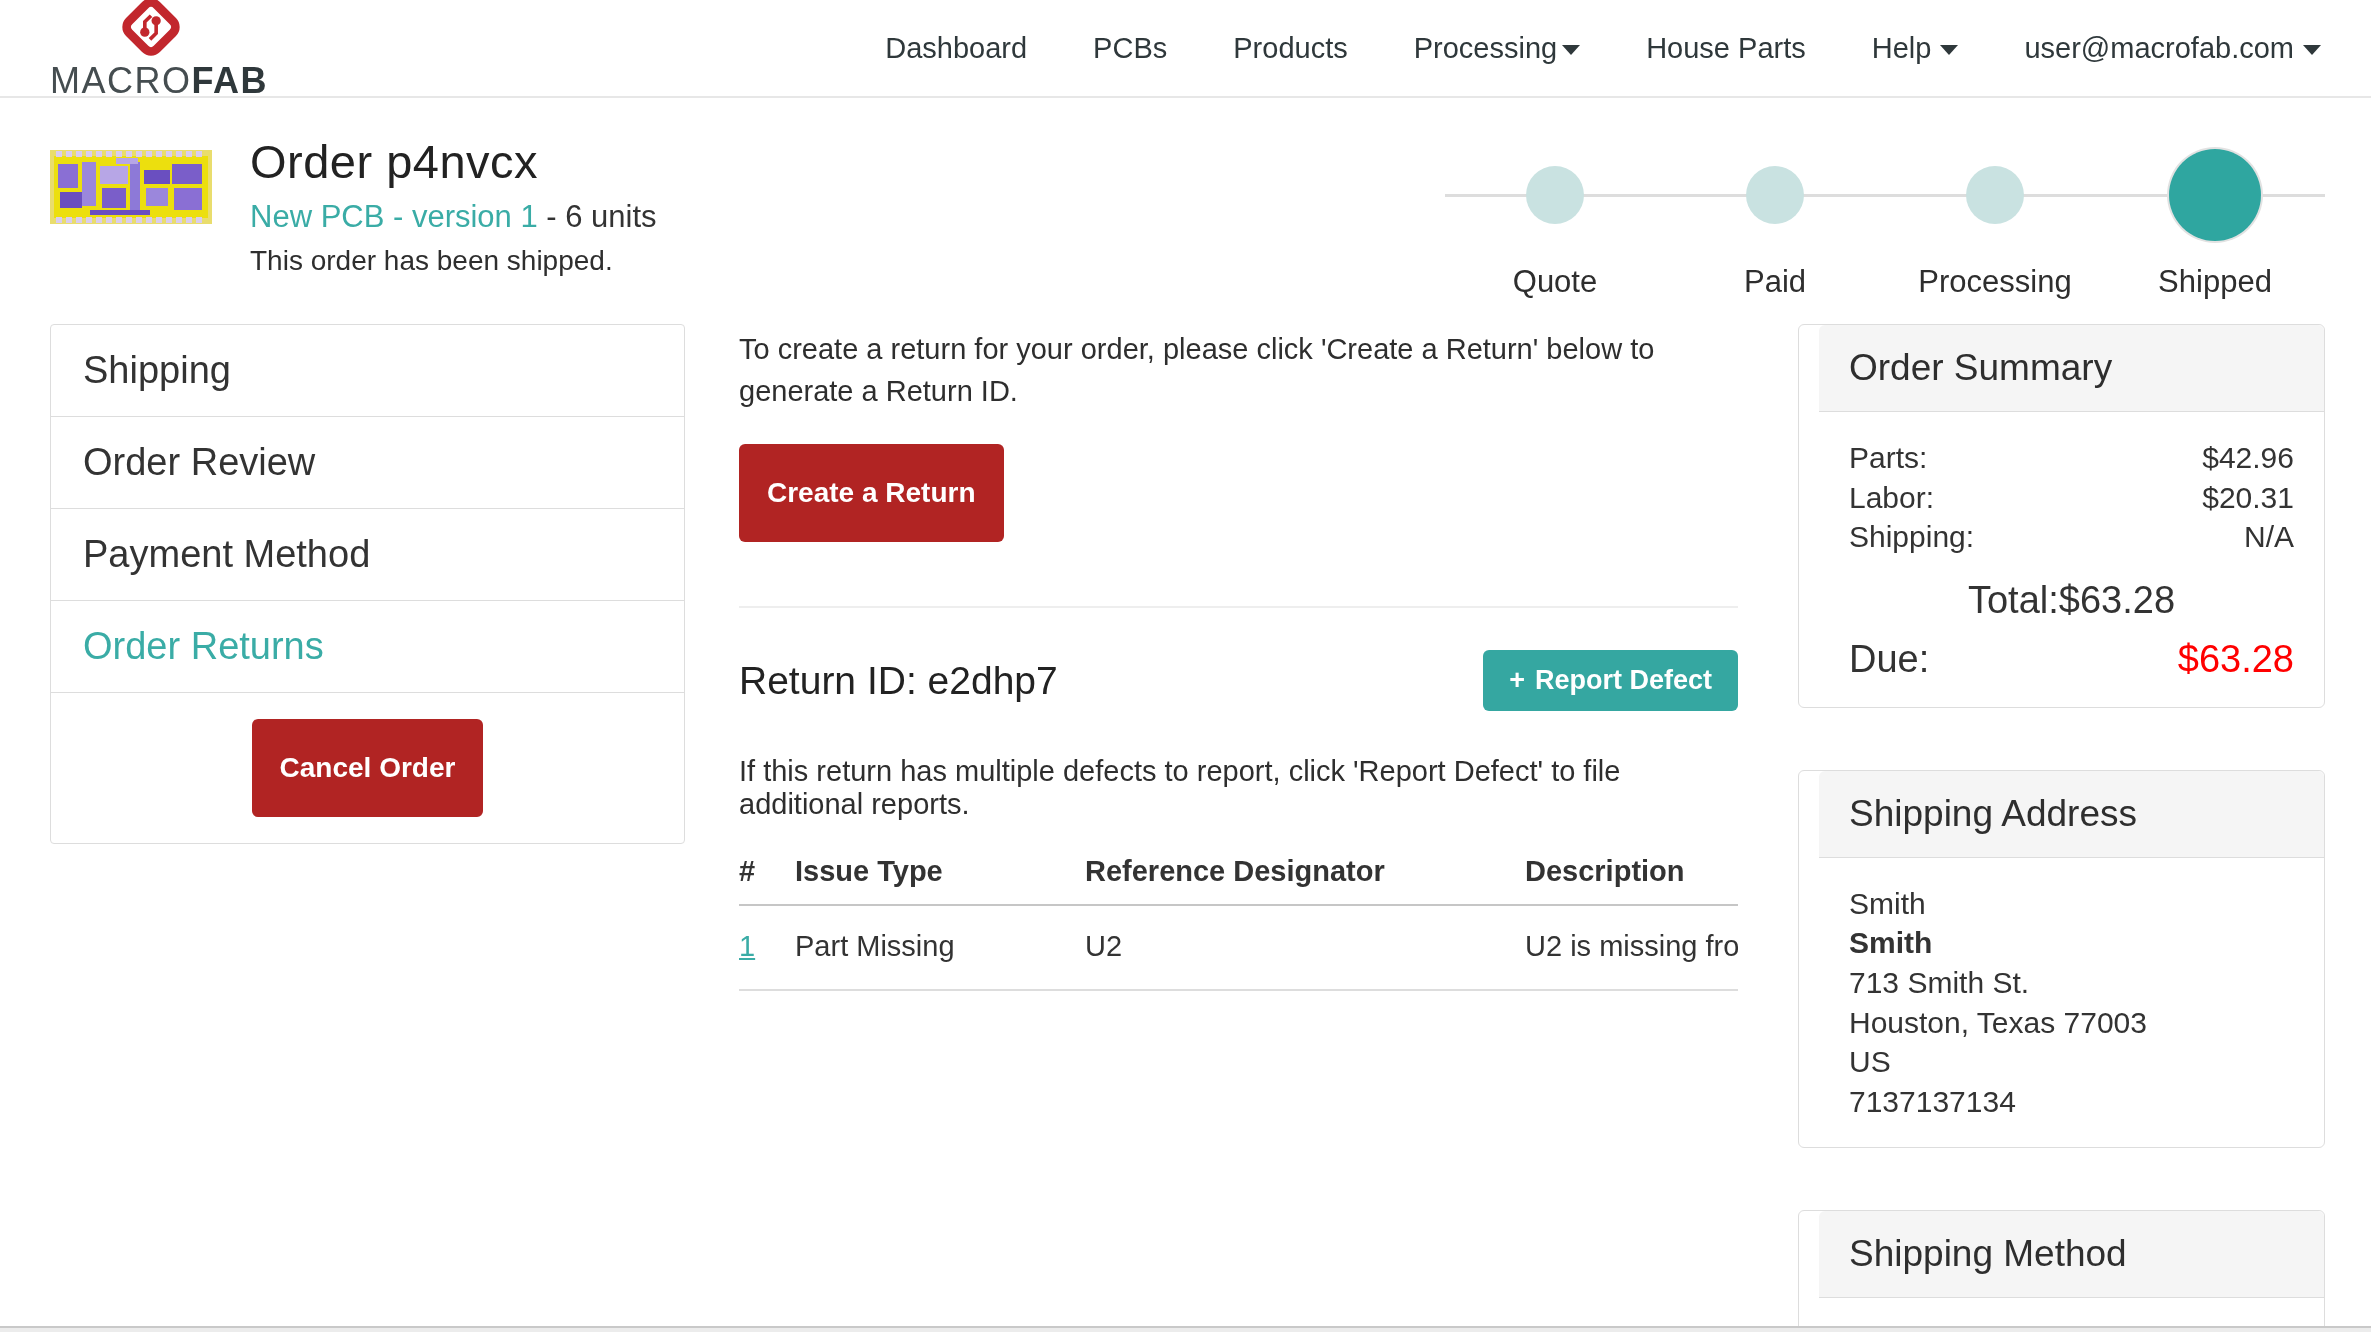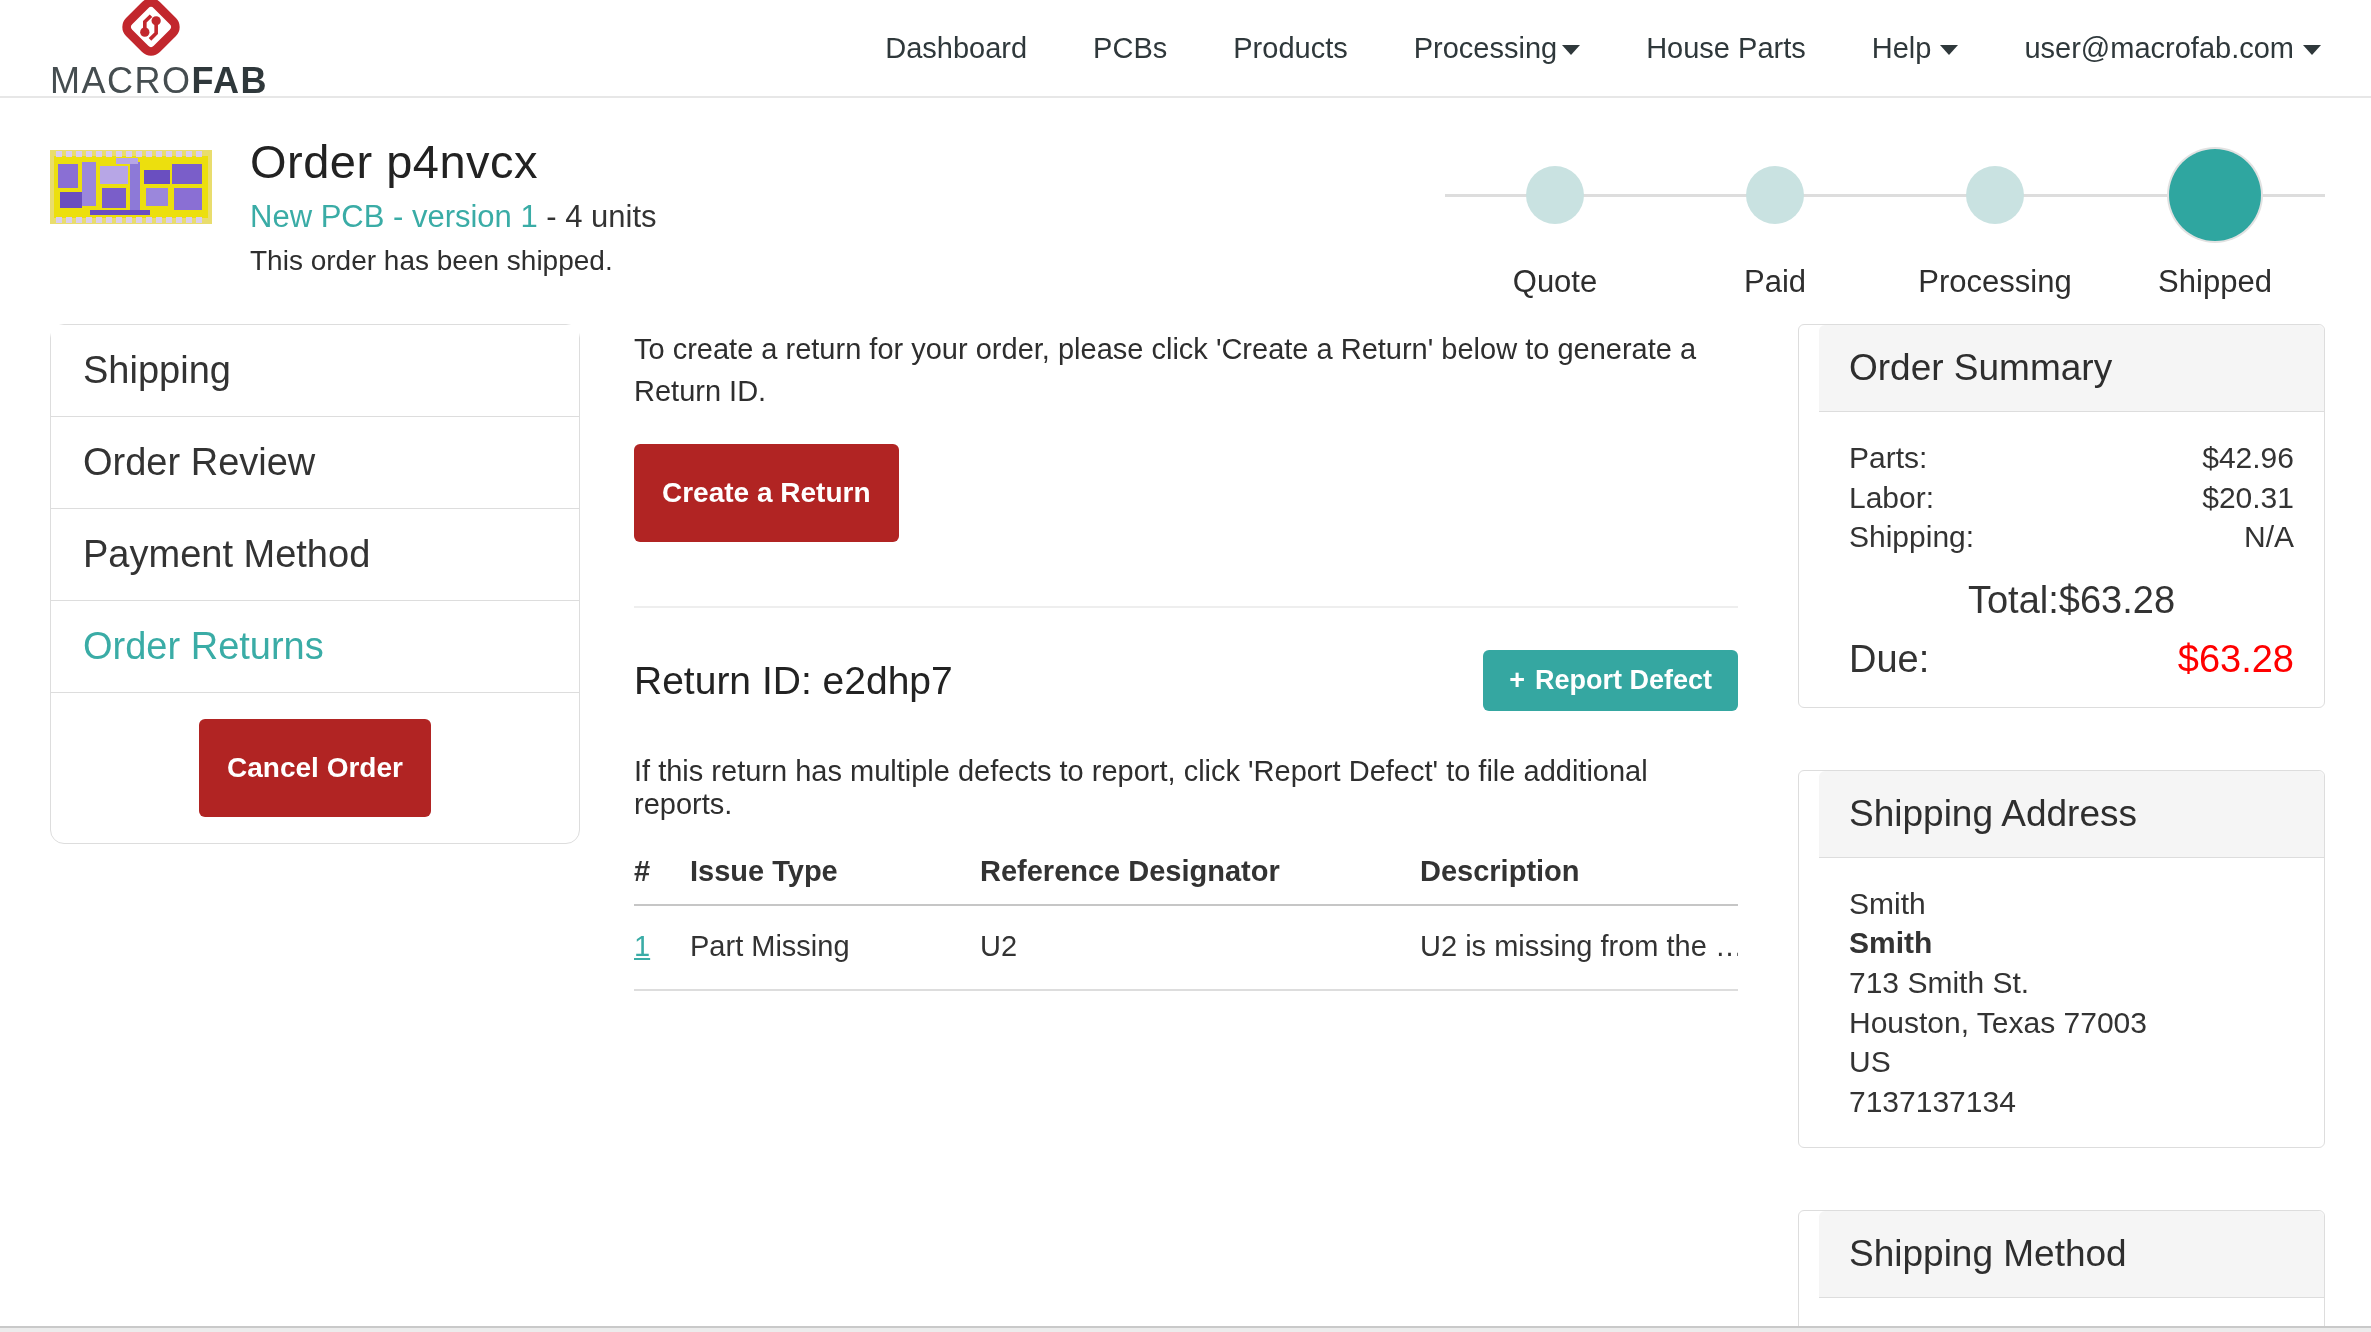--- a/index.html
+++ b/index.html
@@ -225,7 +225,7 @@
     <div class="order-titles">
       <h1>Order p4nvcx</h1>
       <div class="order-sub">
-        <span class="pcb-link">New PCB - version 1</span><span> - 4 units</span>
+        <span class="pcb-link">New PCB - version 1</span><span> - 6 units</span>
       </div>
       <div class="order-status">This order has been shipped.</div>
     </div>

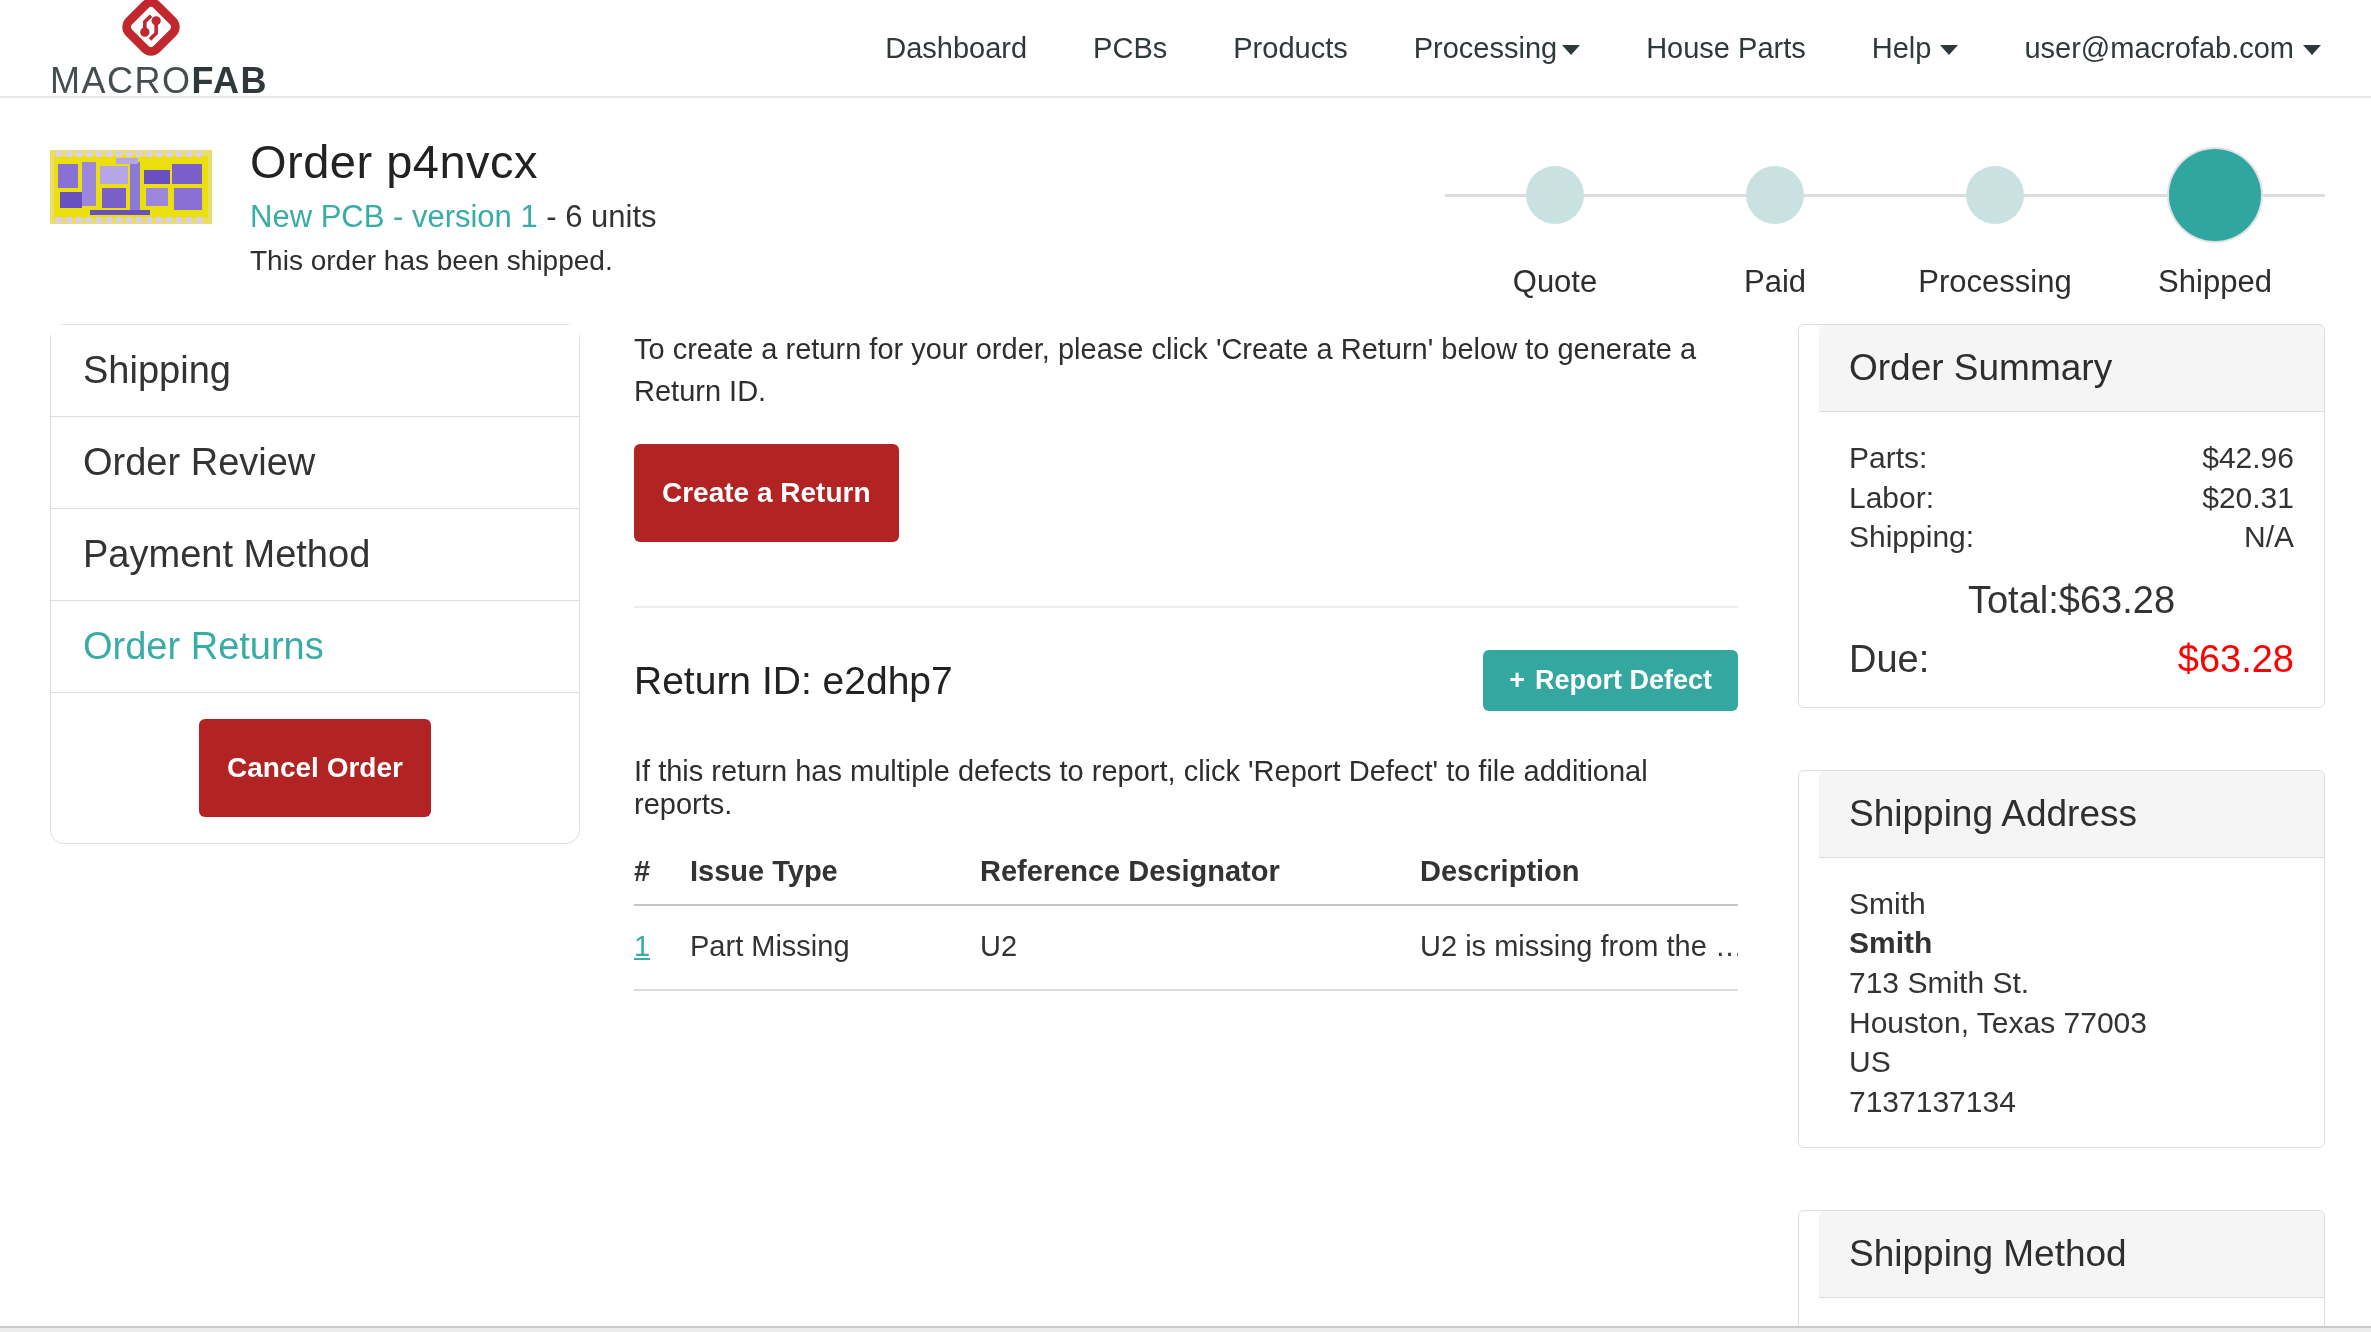--- a/index.html
+++ b/index.html
@@ -64,7 +64,7 @@
   .content { display: flex; margin-top: 24px; align-items: flex-start; }
 
   
-  .sidebar { width: 530px; flex: none; border: 1px solid #dddddd; border-radius: 14px; background: #fff; }
+  .sidebar { width: 635px; flex: none; border: 1px solid #dddddd; border-radius: 4px; background: #fff; }
   .side-item {
     padding: 24px 32px; font-size: 38px; color: #333; cursor: pointer;
     border-top: 1px solid #dddddd; background: #fff;

